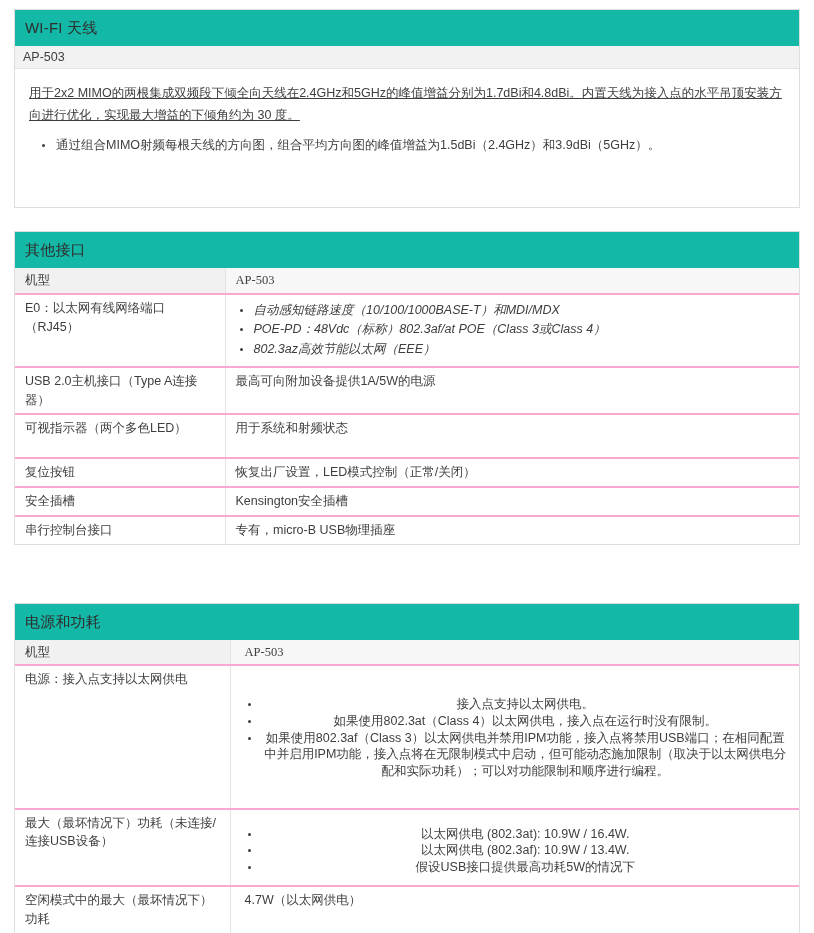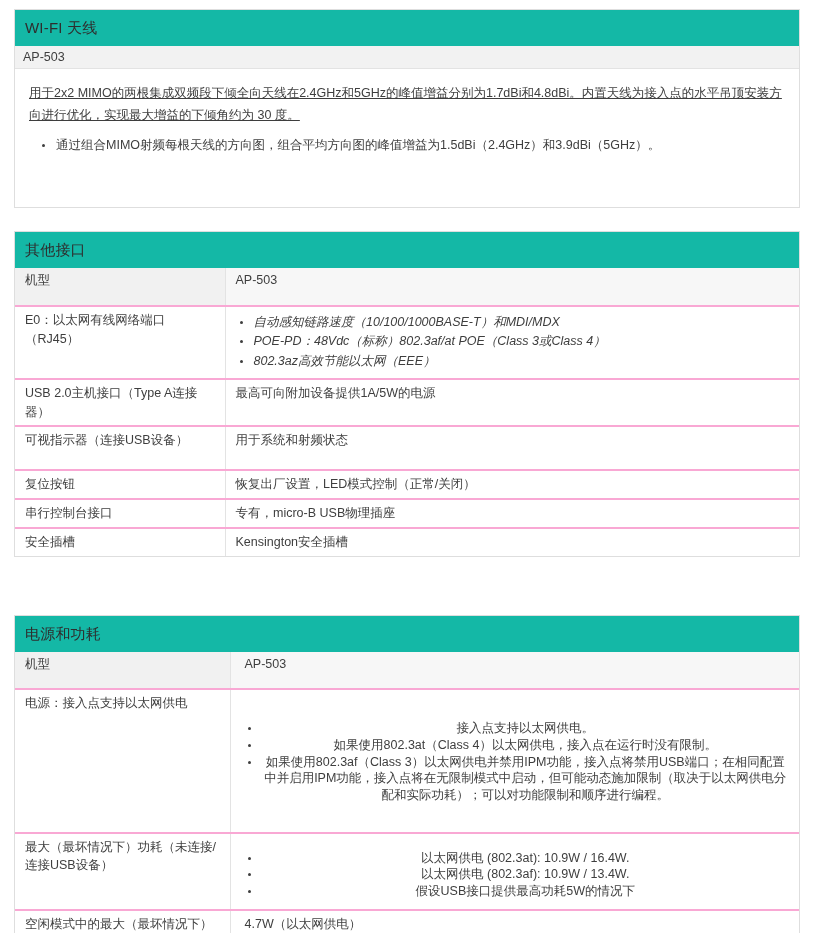--- a/index.html
+++ b/index.html
@@ -69,8 +69,9 @@
   tr.model-row td {
     background: #f1f1f1;
     padding-top: 3px;
-    padding-bottom: 15px;
+    padding-bottom: 3px;
     border-top: none;
+    font-family: Liberation Serif, serif;
   }
   tr.model-row td.val { background: #f7f7f7; }
 

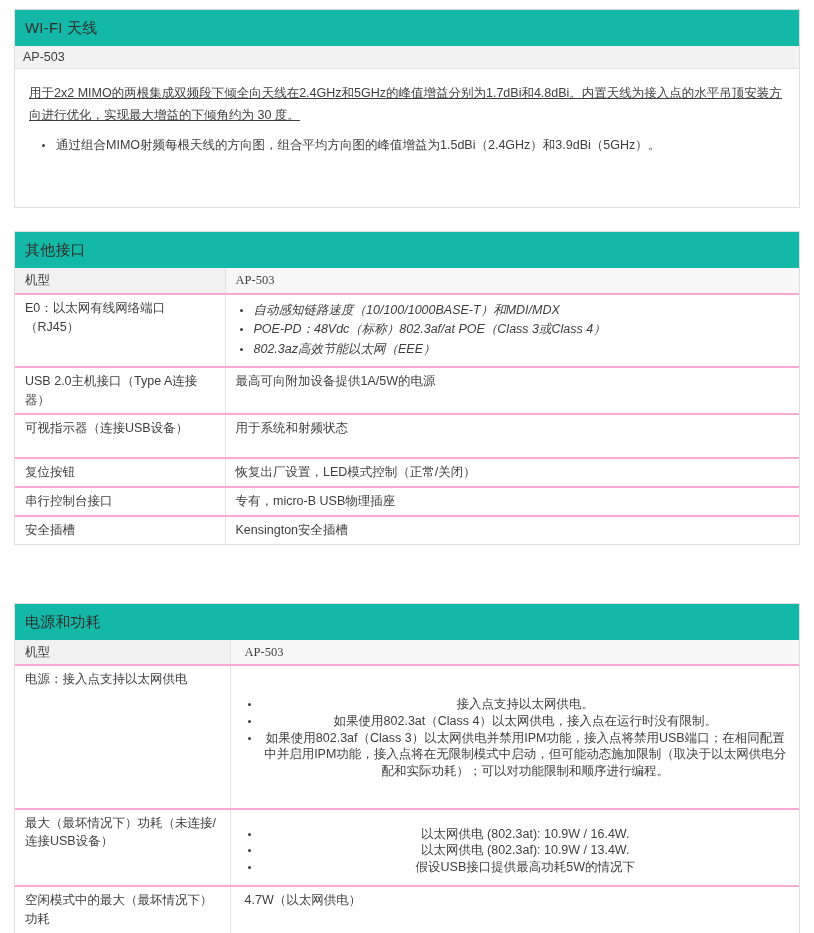--- a/index.html
+++ b/index.html
@@ -135,7 +135,7 @@
             <td class="val">最高可向附加设备提供1A/5W的电源</td>
           </tr>
           <tr>
-            <td class="lbl">可视指示器（连接USB设备）</td>
+            <td class="lbl">可视指示器（两个多色LED）</td>
             <td class="val">用于系统和射频状态</td>
           </tr>
           <tr>

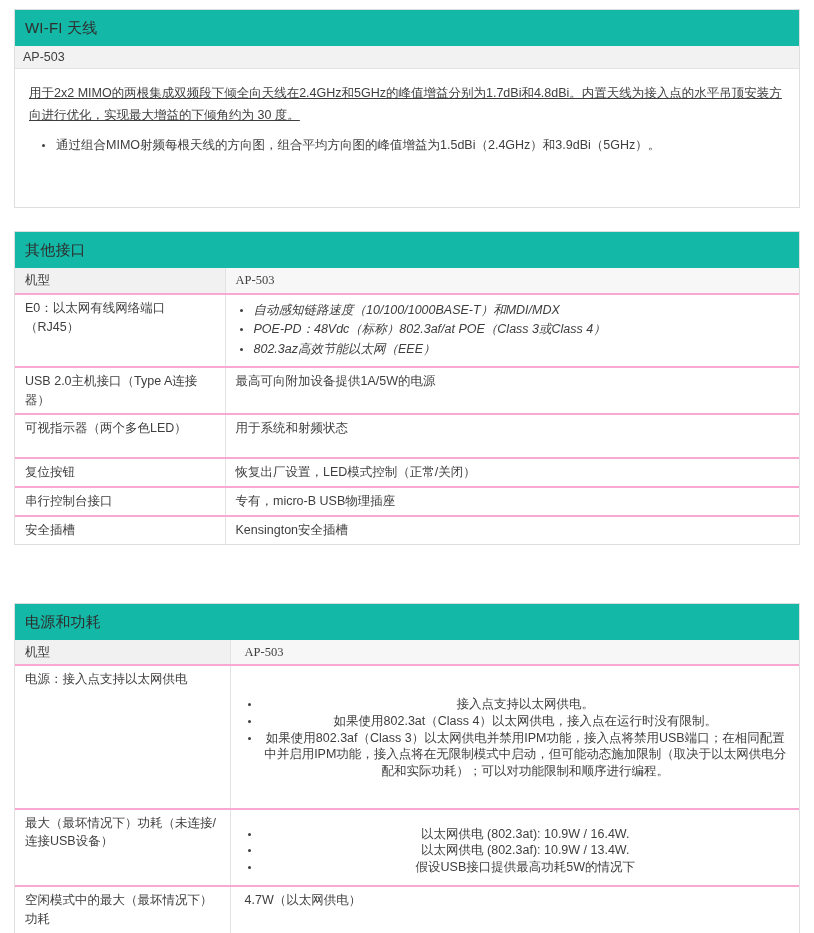--- a/index.html
+++ b/index.html
@@ -143,12 +143,12 @@
             <td class="val">恢复出厂设置，LED模式控制（正常/关闭）</td>
           </tr>
           <tr>
+            <td class="lbl">安全插槽</td>
+            <td class="val">Kensington安全插槽</td>
+          </tr>
+          <tr>
             <td class="lbl">串行控制台接口</td>
             <td class="val">专有，micro-B USB物理插座</td>
-          </tr>
-          <tr>
-            <td class="lbl">安全插槽</td>
-            <td class="val">Kensington安全插槽</td>
           </tr>
         </tbody>
     </table>

